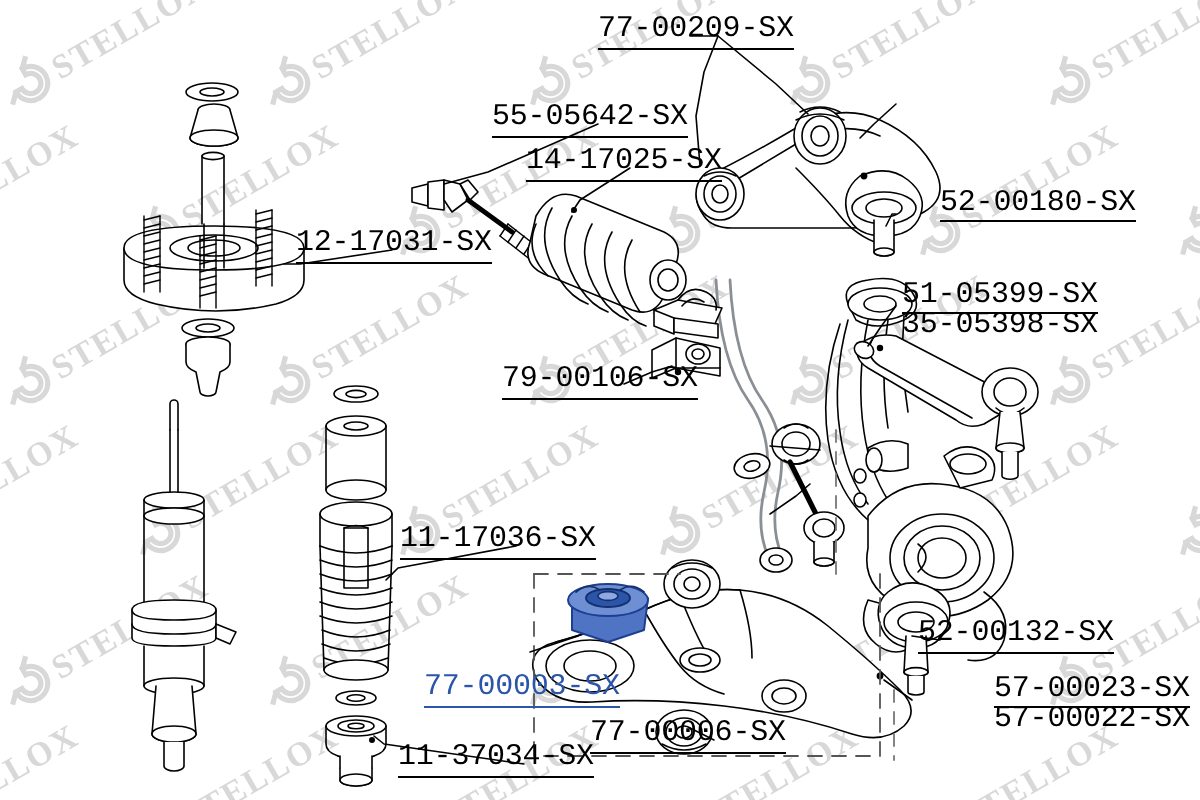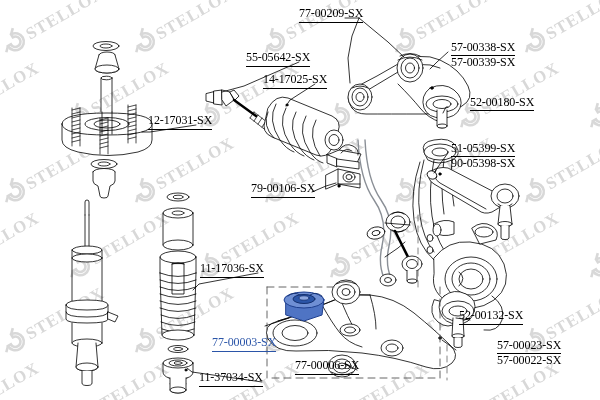--- a/index.html
+++ b/index.html
@@ -13,8 +13,8 @@
   #labels{position:absolute;inset:0;z-index:3;}
   .lbl{
     position:absolute;
-    font-family:Liberation Serif, serif;
-    font-size:12px;
+    font-family:Liberation Mono, monospace;
+    font-size:15px;
     color:#000000;
     white-space:nowrap;
     letter-spacing:-0.1px;

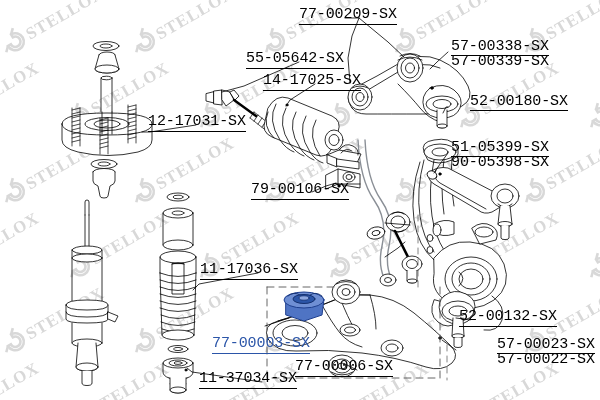--- a/index.html
+++ b/index.html
@@ -398,10 +398,6 @@
       <div class="lbl ul" style="left: 199px; top: 370px;">11-37034-SX</div>
       <div class="lbl ul" style="left: 295px; top: 358px;">77-00006-SX</div>
       <div class="lbl ul" style="left: 459px; top: 308px;">52-00132-SX</div>
-      <div class="grp" style="left: 451px; top: 41px;">
-        <div class="lbl ul">57-00338-SX</div>
-        <div class="lbl">57-00339-SX</div>
-      </div>
       <div class="grp" style="left: 470px; top: 96px;">
         <div class="lbl ul">52-00180-SX</div>
       </div>

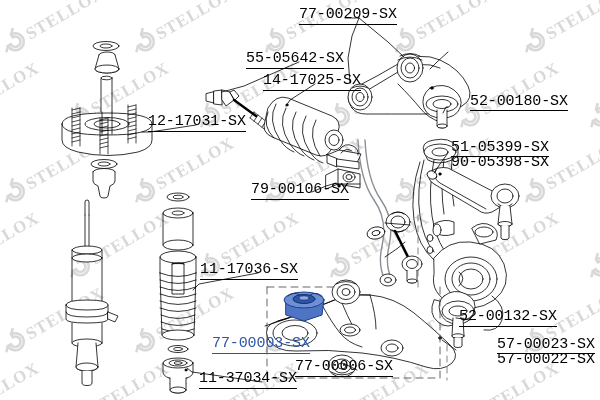--- a/index.html
+++ b/index.html
@@ -403,7 +403,7 @@
       </div>
       <div class="grp" style="left: 451px; top: 142px; text-align: center;">
         <div class="lbl ul">51-05399-SX</div>
-        <div class="lbl">90-05398-SX</div>
+        <div class="lbl">35-05398-SX</div>
       </div>
       <div class="grp" style="left: 459px; top: 339px; margin-left: 38px;">
         <div class="lbl ul">57-00023-SX</div>

